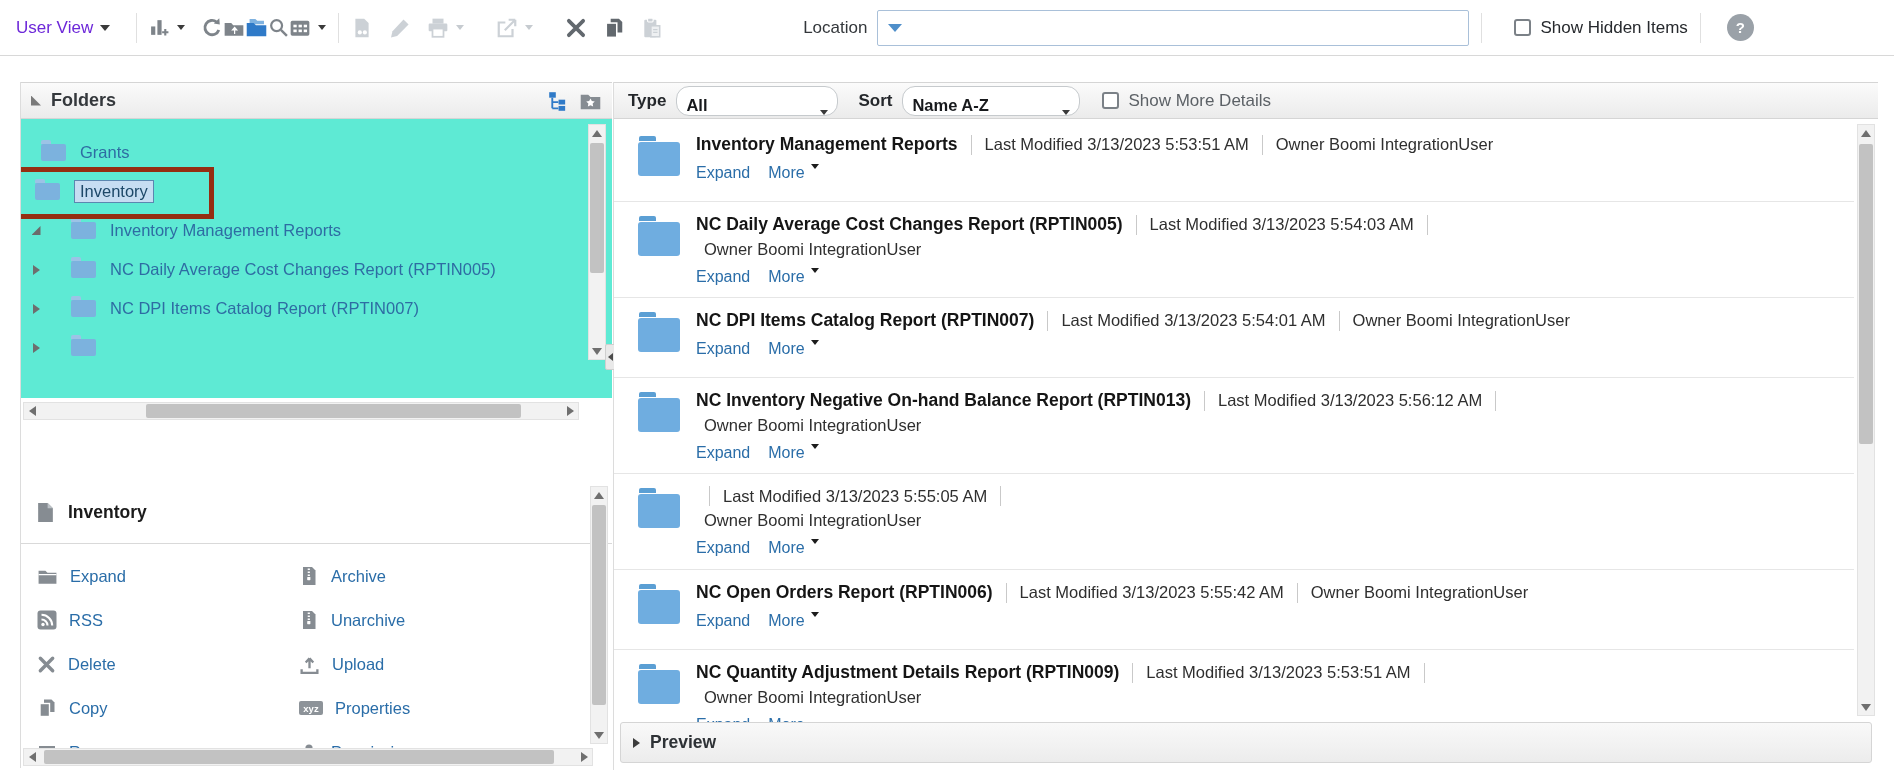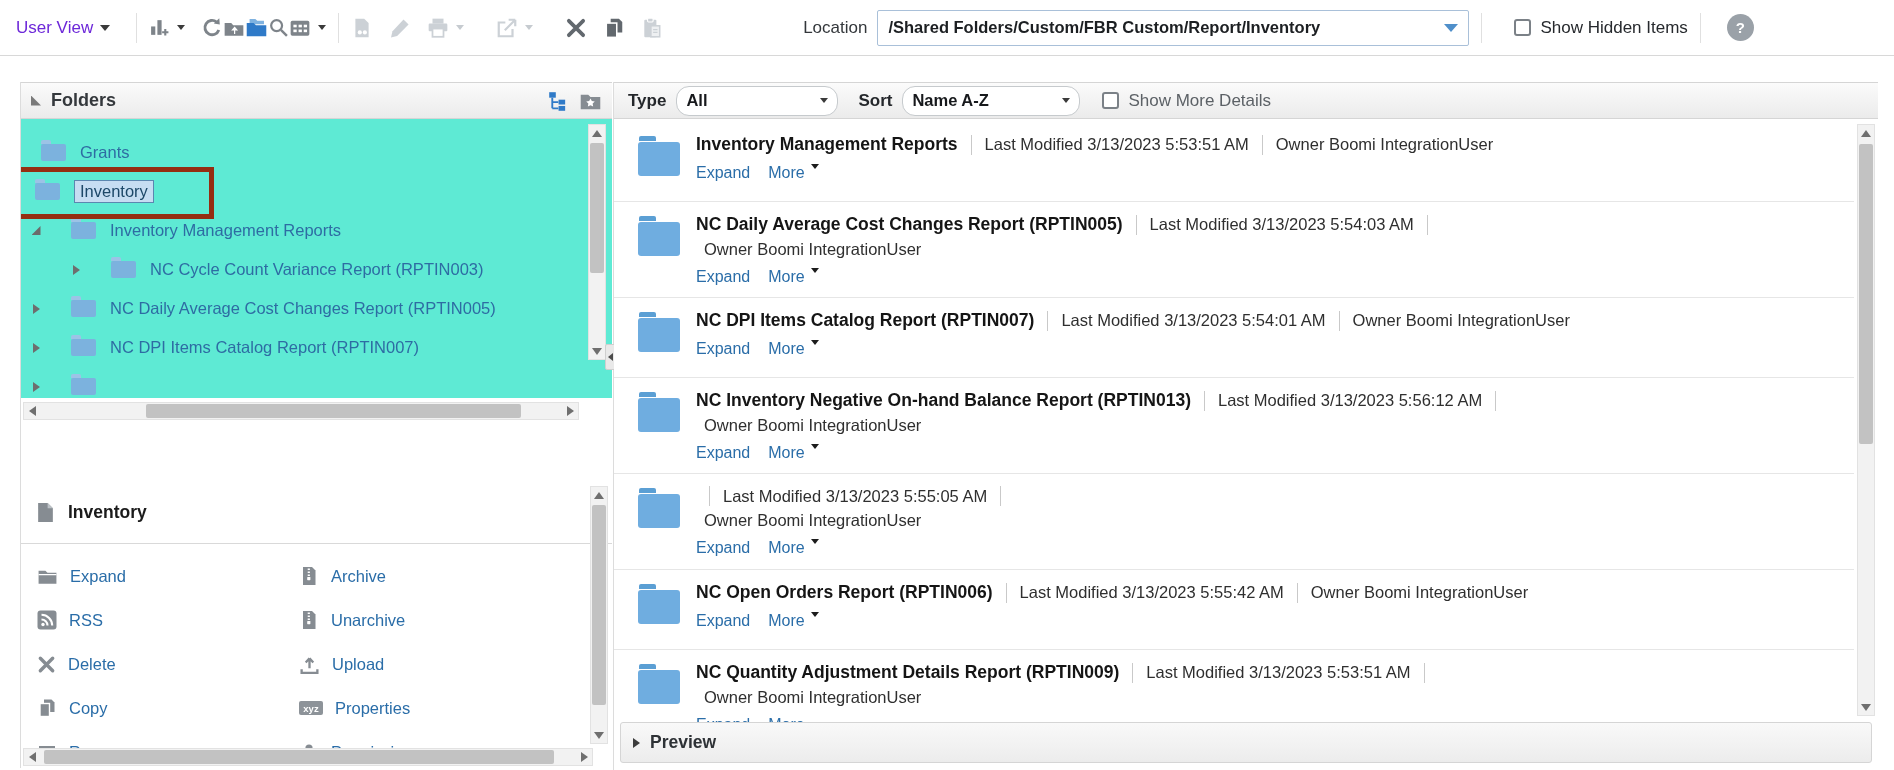--- a/index.html
+++ b/index.html
@@ -230,7 +230,6 @@
   </div>
   <span class="loc-label">Location</span>
   <div class="loc-combo">
-    <span class="val">/Shared Folders/Custom/FBR Custom/Report/Inventory</span>
     <span class="caret-dn blue"></span>
   </div>
   <div class="tb-sep"></div>

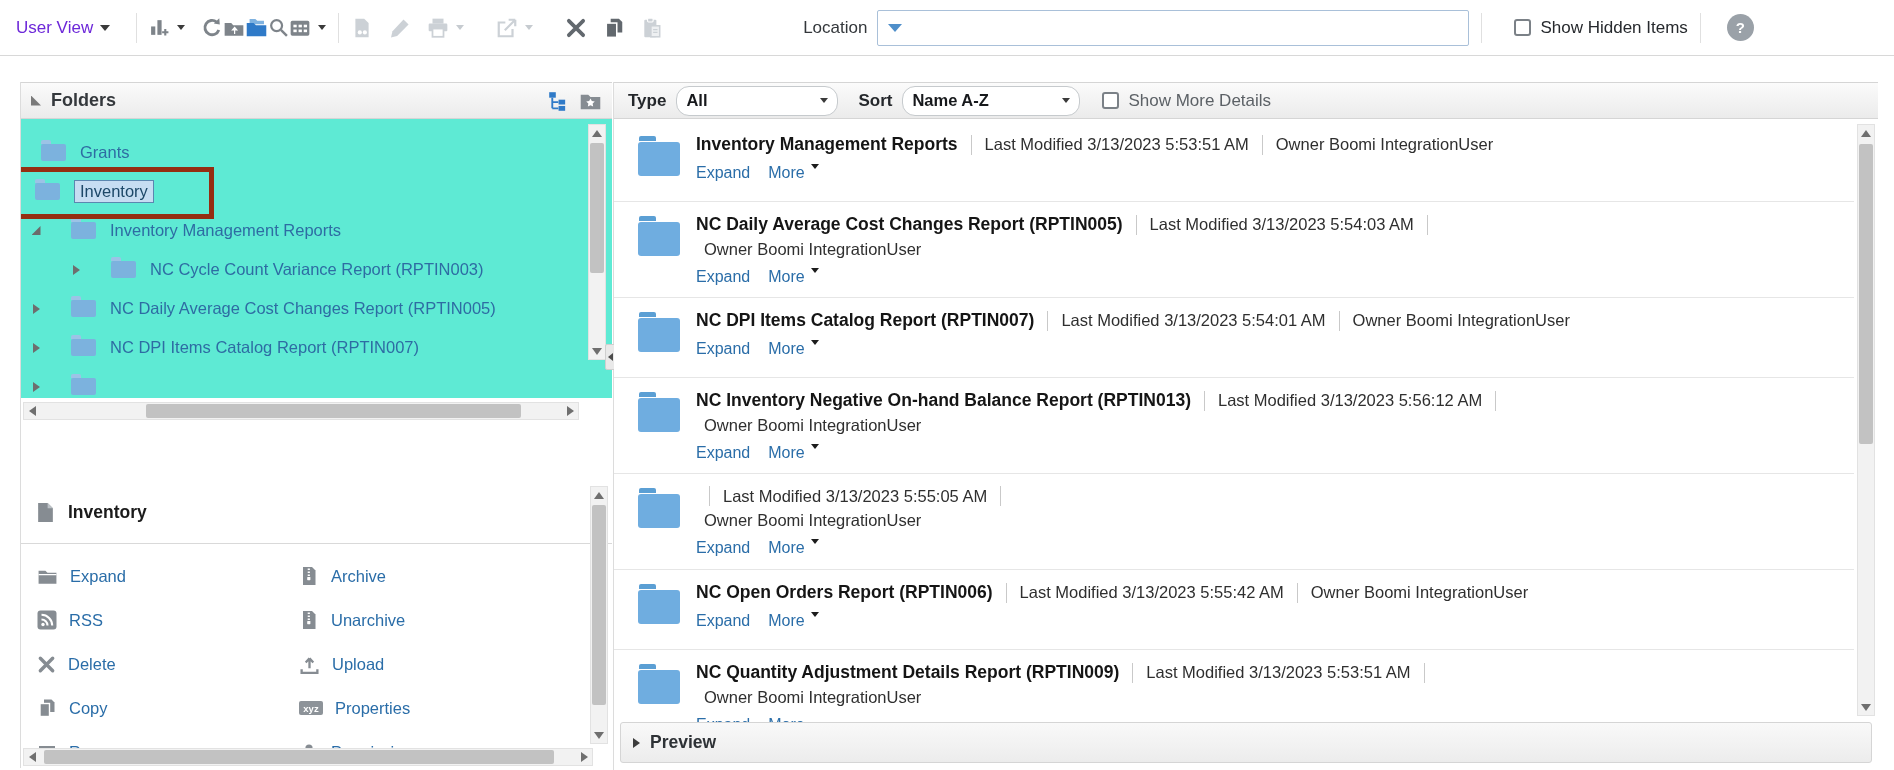--- a/index.html
+++ b/index.html
@@ -90,7 +90,7 @@
   .main-panel { position:absolute; left:614px; top:82px; width:1264px; height:688px; background:#fff; }
   .filter-bar { position:absolute; left:0; top:0; width:100%; gap:0; }
   .filter-bar .flabel { font-size:17px; font-weight:bold; color:#24272b; margin:0 10px 0 4px; }
-  .dropdown { height:30px; background:#fff; border:1px solid #c6cacd; border-radius:13px; display:flex; align-items:center;
+  .dropdown { height:30px; background:#fff; border:1px solid #c6cacd; border-radius:13px; display:flex; align-items:flex-end;
     padding:0 9px; font-size:16.5px; font-weight:bold; color:#17191c; }
   .dropdown .dval { flex:1; }
   .dd-type { width:162px; margin-right:16px; } .dd-sort { width:178px; margin-right:22px; }

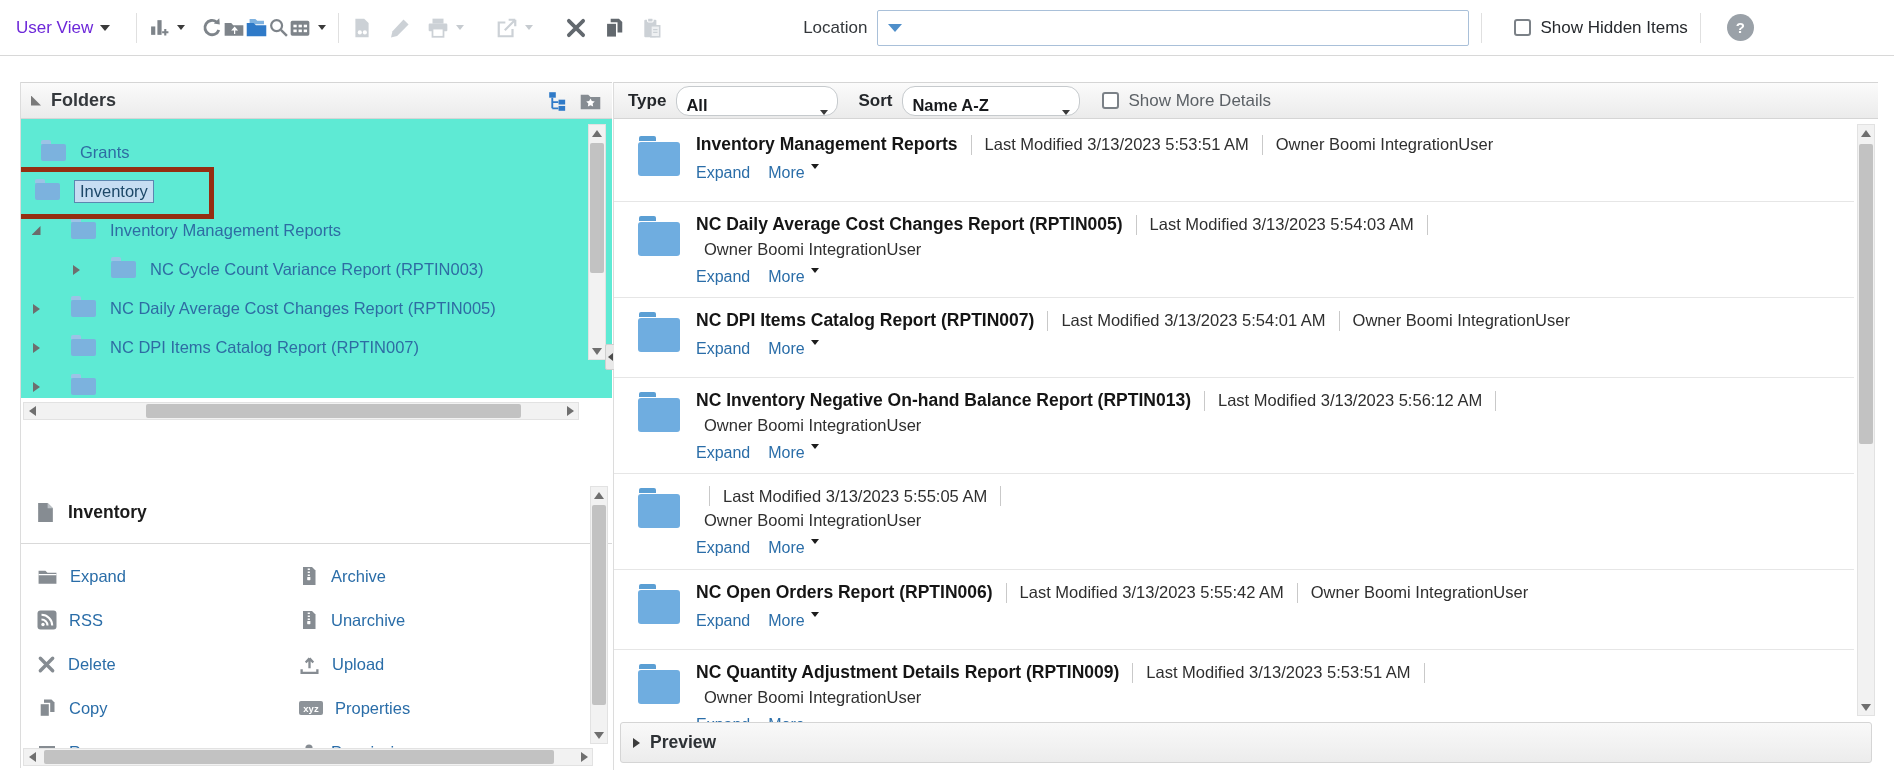--- a/index.html
+++ b/index.html
@@ -278,13 +278,6 @@
         <span class="folder-sm"></span>
         <span class="lbl">Inventory Management Reports</span>
       </div>
-      <div class="trow lvl3">
-        <span class="exp">
-            <span class="tri-right"></span>
-          </span>
-        <span class="folder-sm"></span>
-        <span class="lbl">NC Cycle Count Variance Report (RPTIN003)</span>
-      </div>
       <div class="trow lvl2">
         <span class="exp">
             <span class="tri-right"></span>

